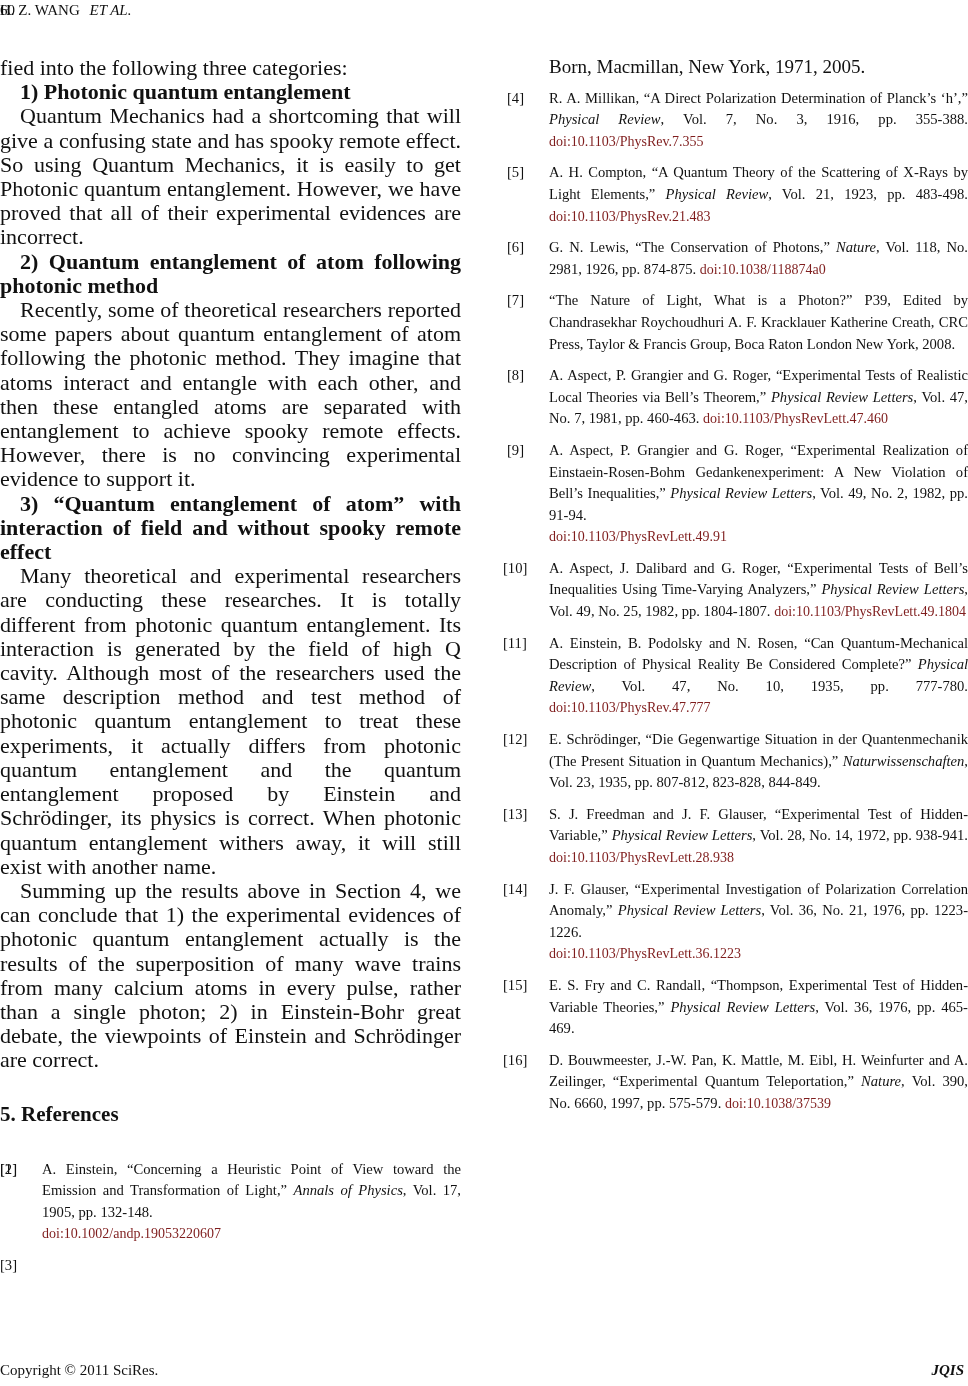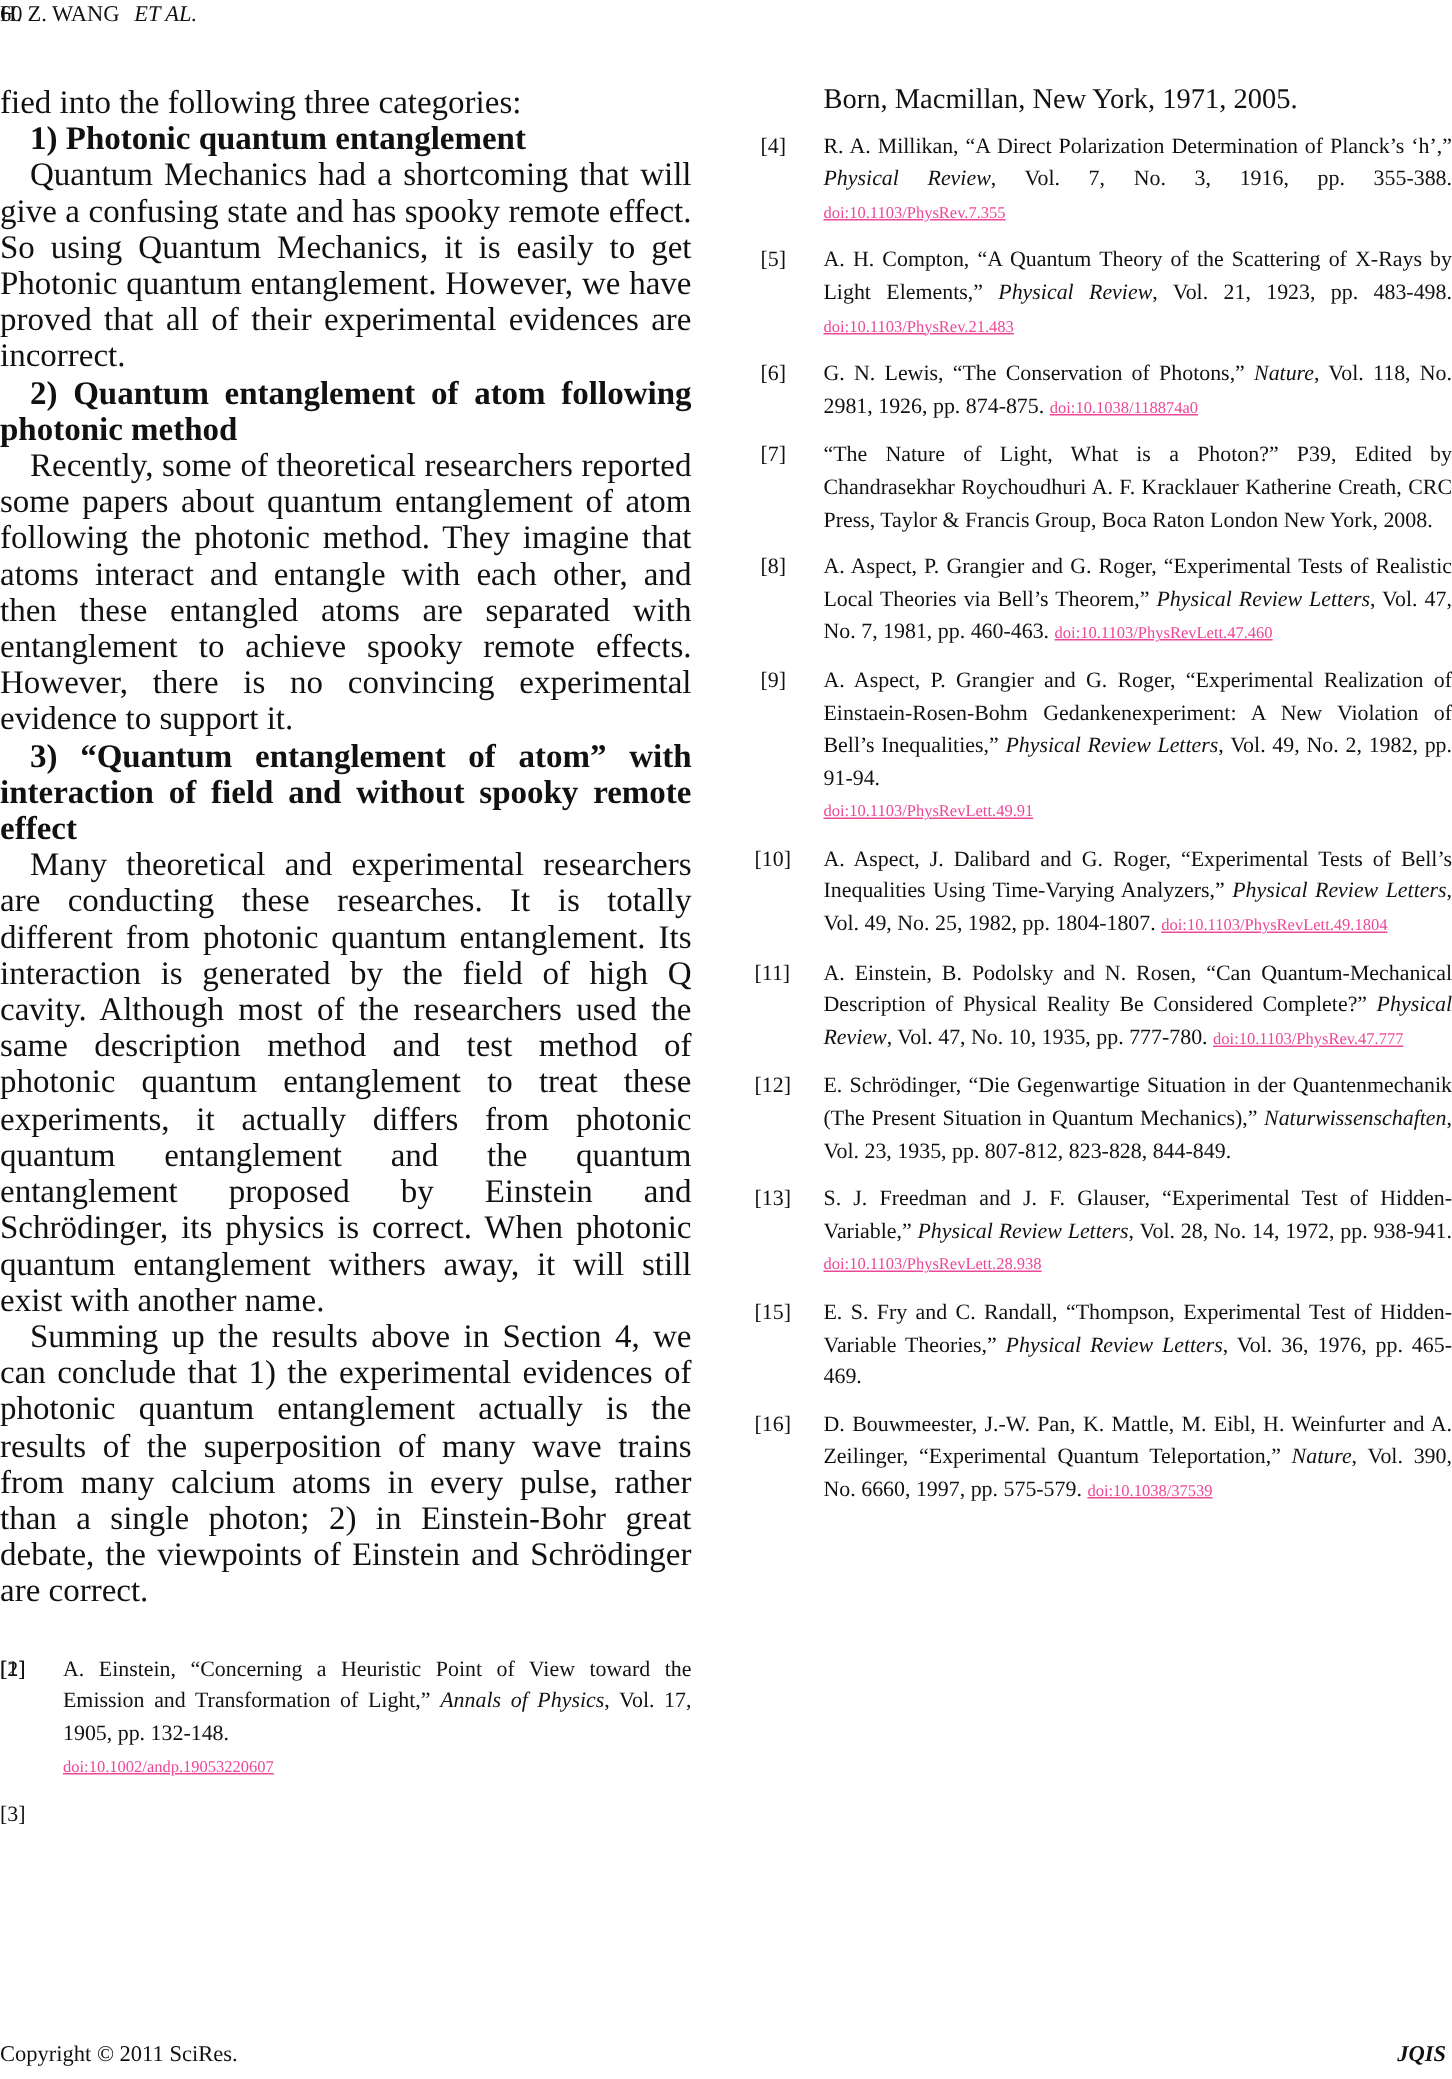--- a/index.html
+++ b/index.html
@@ -22,7 +22,7 @@
   .ref .num { position: absolute; left: 0; top: 0; }
   .ref .num.wide { left: -4px; }
   .ref i { font-style: italic; }
-  a.doi { color: #ec4899; text-decoration: underline; font-size: 11px; }
+  a.doi { color: #7f1d1d; font-size: 14px; }
   .cont { padding-left: 42px; font-size: 19px; line-height: 21.6px; margin-bottom: 10px; }
   .footer-left { position: absolute; left: 0; top: 1362px; font-size: 15px; }
   .footer-right { position: absolute; right: 4px; top: 1362px; font-size: 15px; font-weight: bold; font-style: italic; }

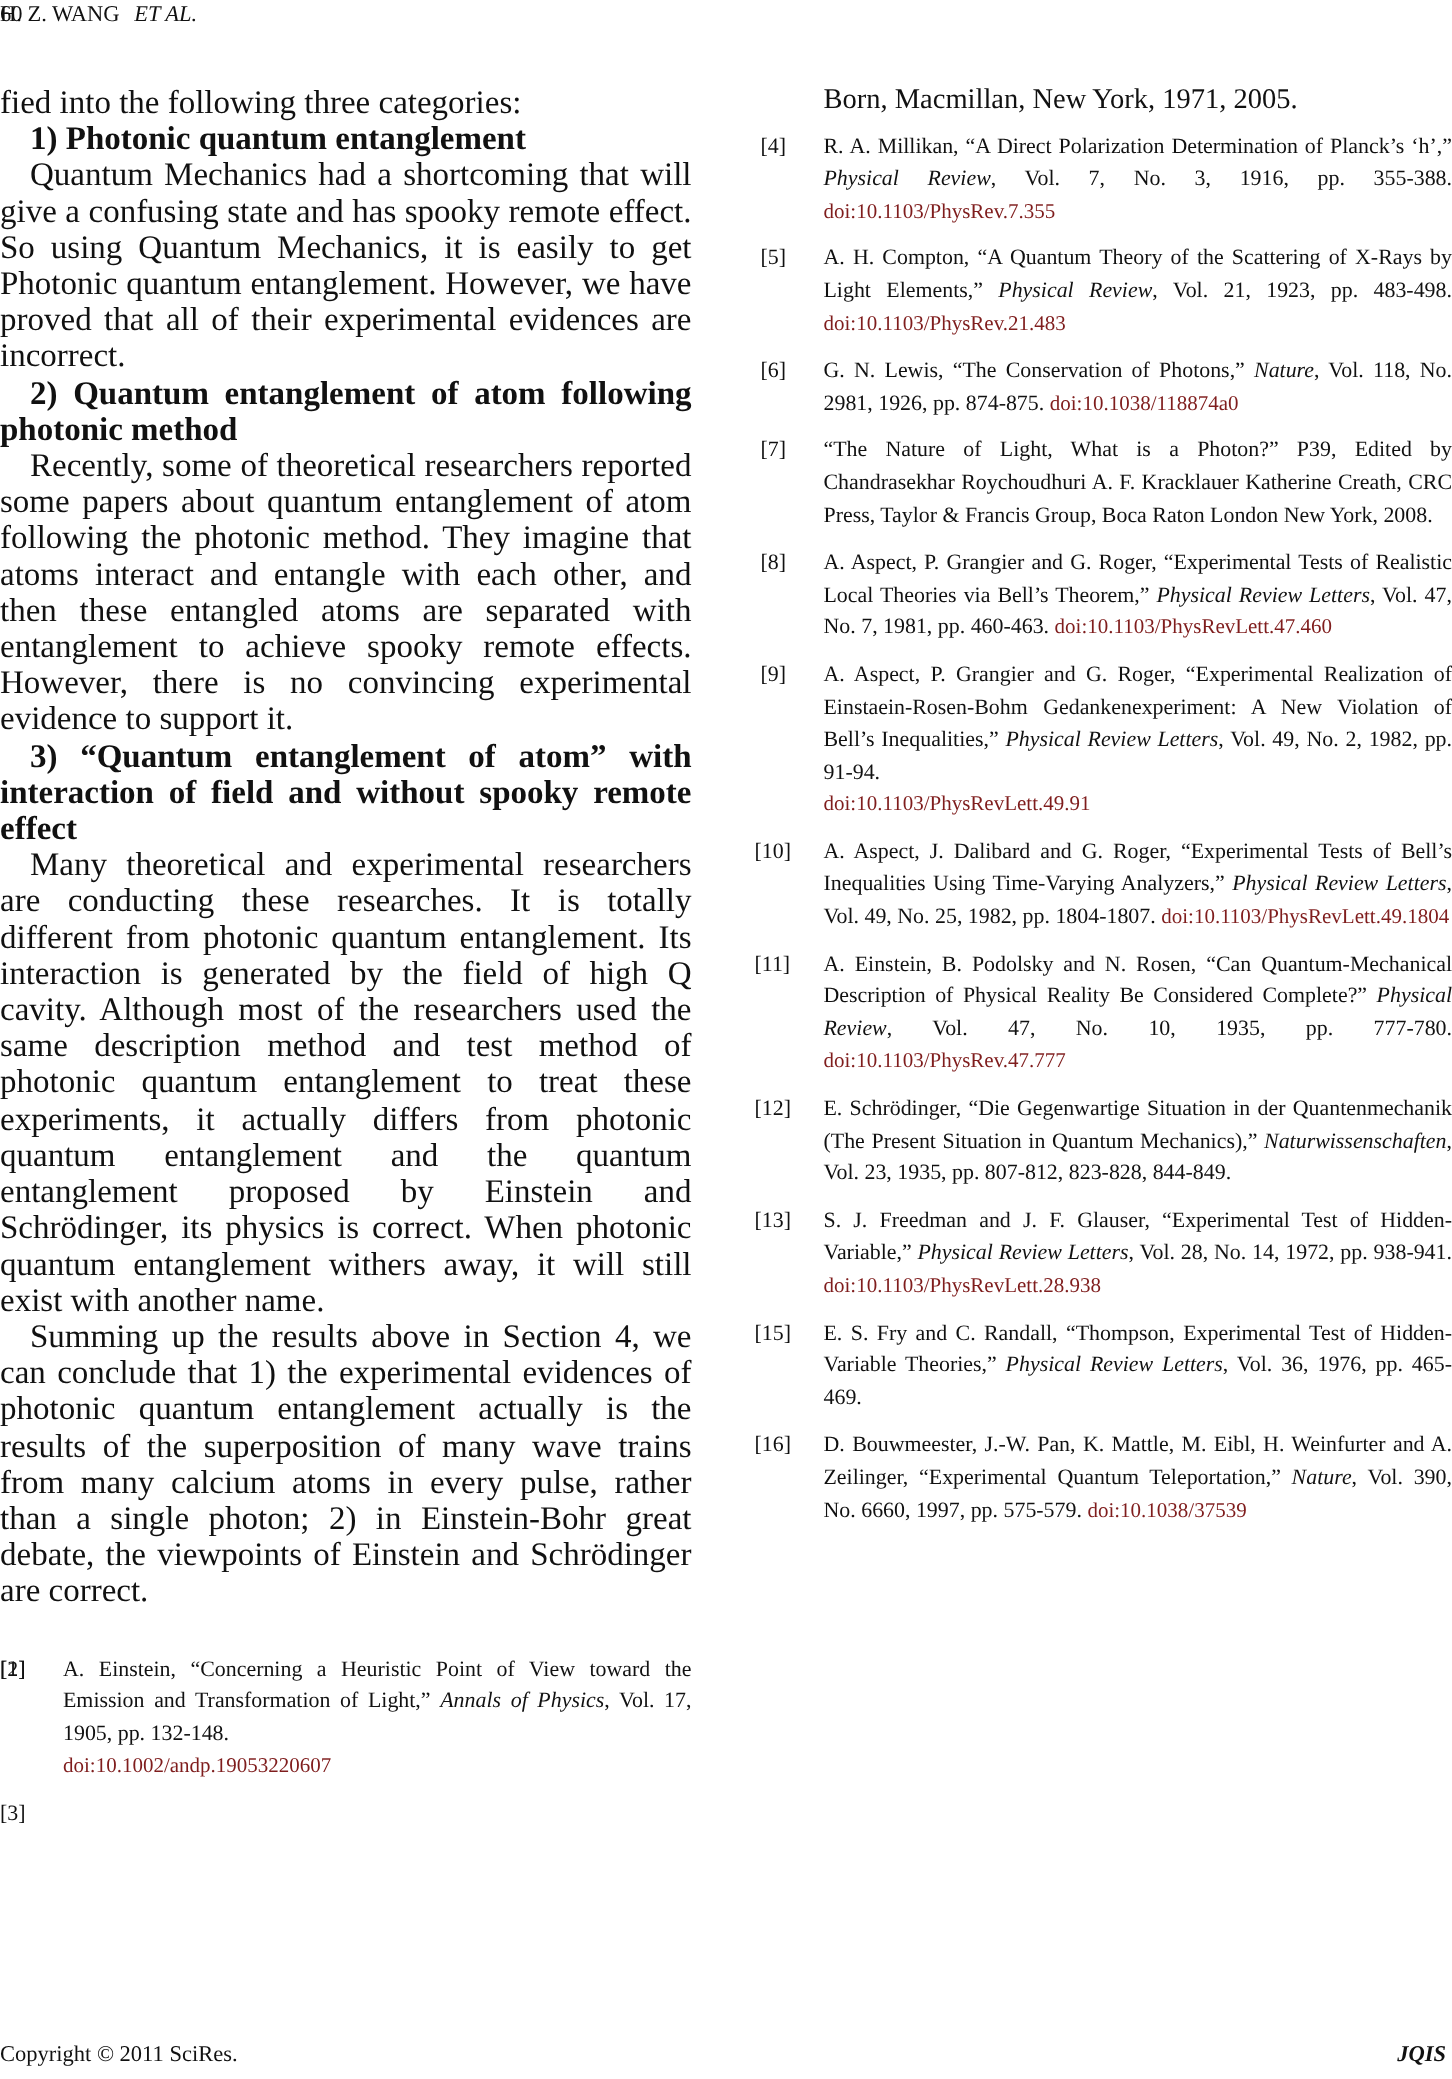--- a/index.html
+++ b/index.html
@@ -106,6 +106,11 @@
     <span>S. J. Freedman and J. F. Glauser, “Experimental Test of Hidden-Variable,” </span><i>Physical Review Letters</i><span>, Vol. 28, No. 14, 1972, pp. 938-941. </span><a class="doi">doi:10.1103/PhysRevLett.28.938</a>
   </div>
   <div class="ref">
+    <span class="num wide">[14]</span>
+    <span>J. F. Glauser, “Experimental Investigation of Polarization Correlation Anomaly,” </span><i>Physical Review Letters</i><span>, Vol. 36, No. 21, 1976, pp. 1223-1226. </span><br>
+    <a class="doi">doi:10.1103/PhysRevLett.36.1223</a>
+  </div>
+  <div class="ref">
     <span class="num wide">[15]</span>
     <span>E. S. Fry and C. Randall, “Thompson, Experimental Test of Hidden-Variable Theories,” </span><i>Physical Review Letters</i><span>, Vol. 36, 1976, pp. 465-469.</span>
   </div>

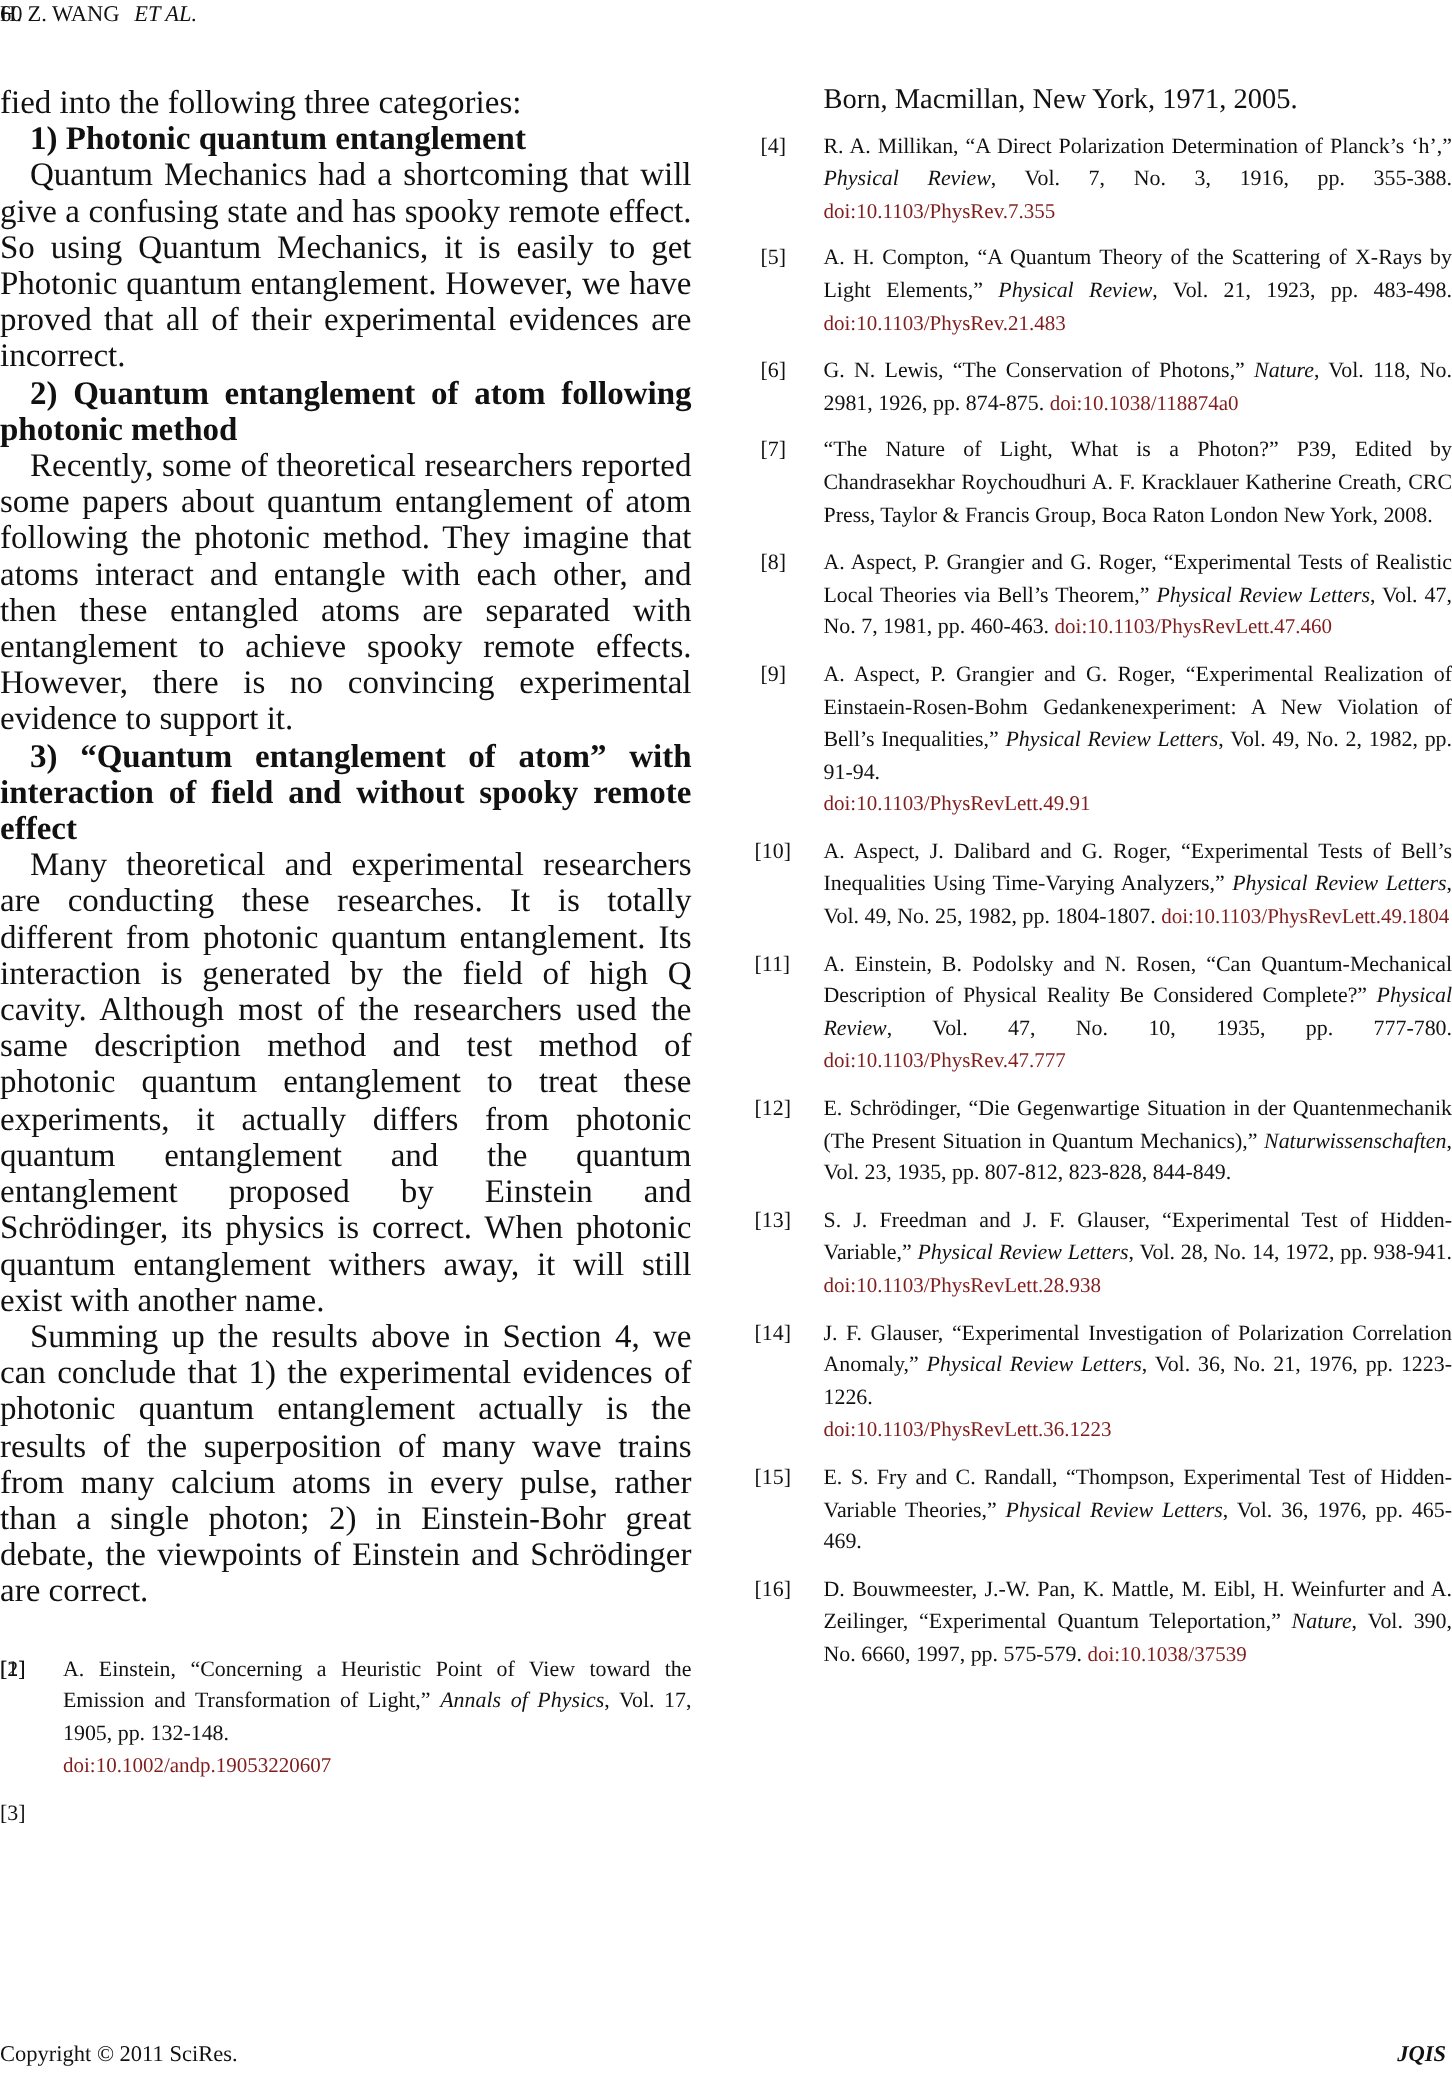--- a/index.html
+++ b/index.html
@@ -45,6 +45,7 @@
   <p class="ind sub">3) “Quantum entanglement of atom” with interaction of field and without spooky remote effect</p>
   <p class="ind">Many theoretical and experimental researchers are conducting these researches. It is totally different from photonic quantum entanglement. Its interaction is generated by the field of high Q cavity. Although most of the researchers used the same description method and test method of photonic quantum entanglement to treat these experiments, it actually differs from photonic quantum entanglement and the quantum entanglement proposed by Einstein and Schrödinger, its physics is correct. When photonic quantum entanglement withers away, it will still exist with another name.</p>
   <p class="ind">Summing up the results above in Section 4, we can conclude that 1) the experimental evidences of photonic quantum entanglement actually is the results of the superposition of many wave trains from many calcium atoms in every pulse, rather than a single photon; 2) in Einstein-Bohr great debate, the viewpoints of Einstein and Schrödinger are correct.</p>
+  <h2>5. References</h2>
 
   <div class="refs">
     <div class="ref">

